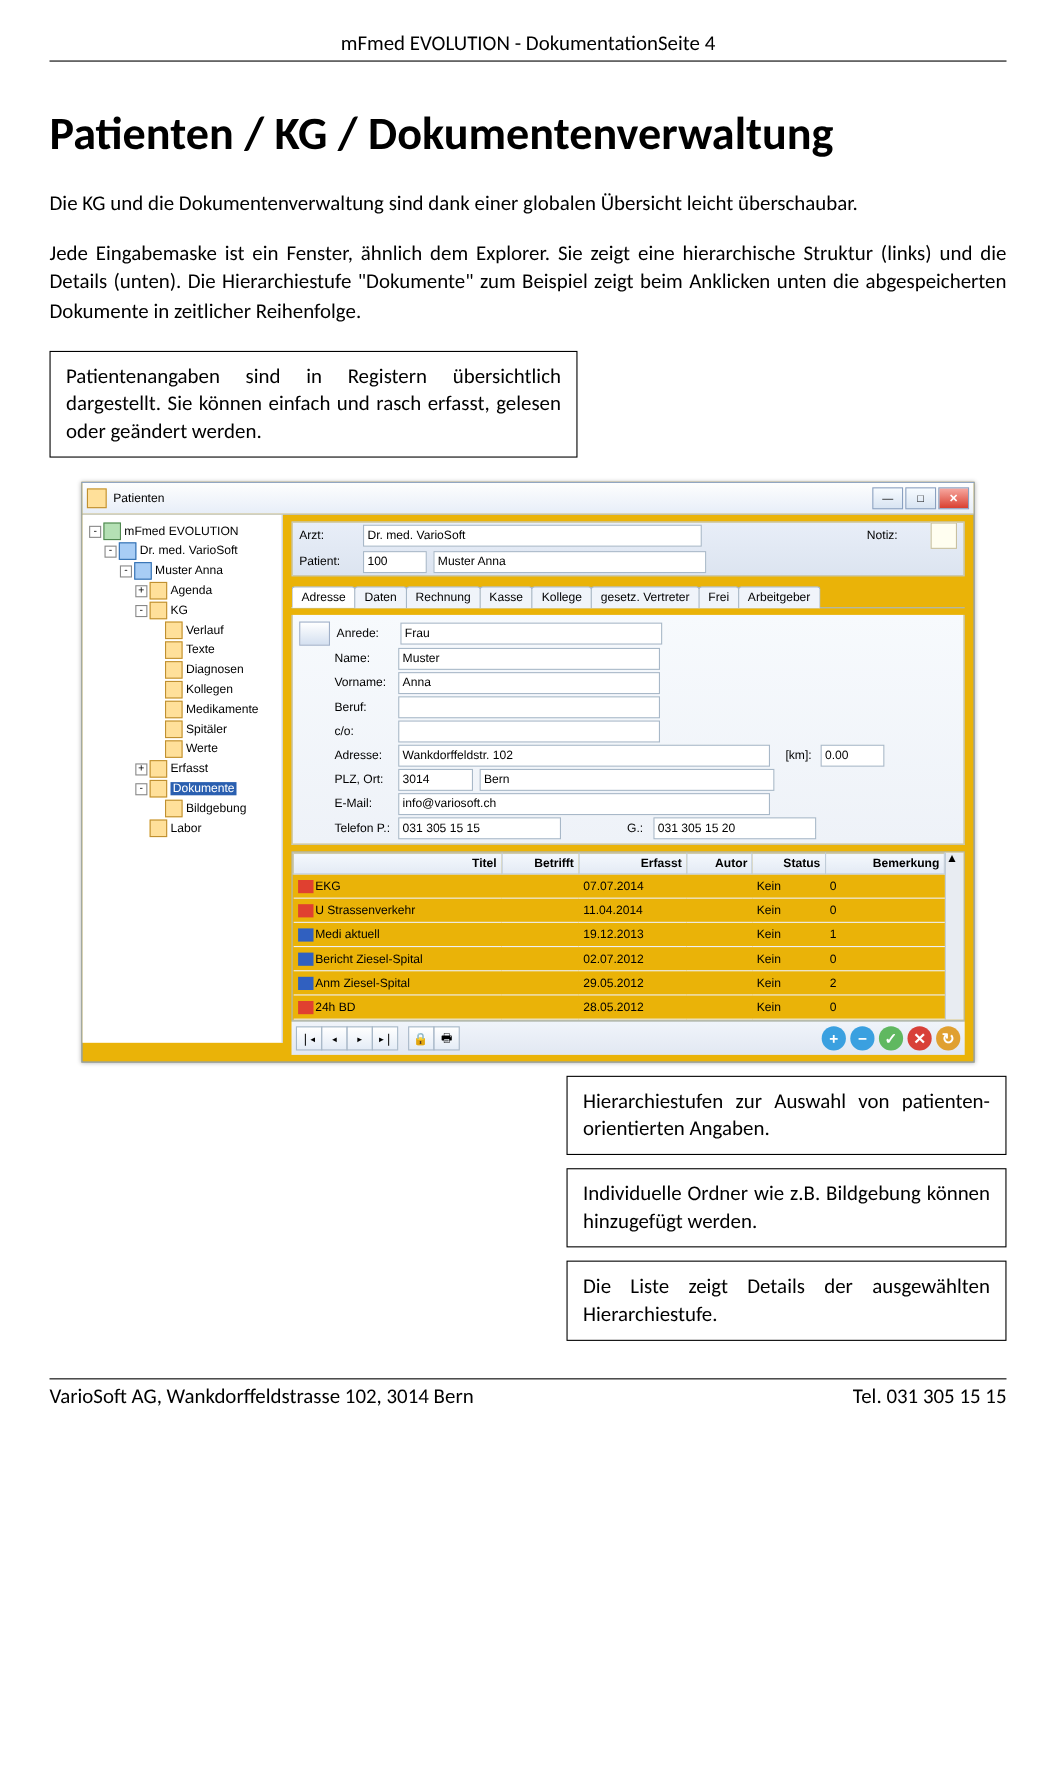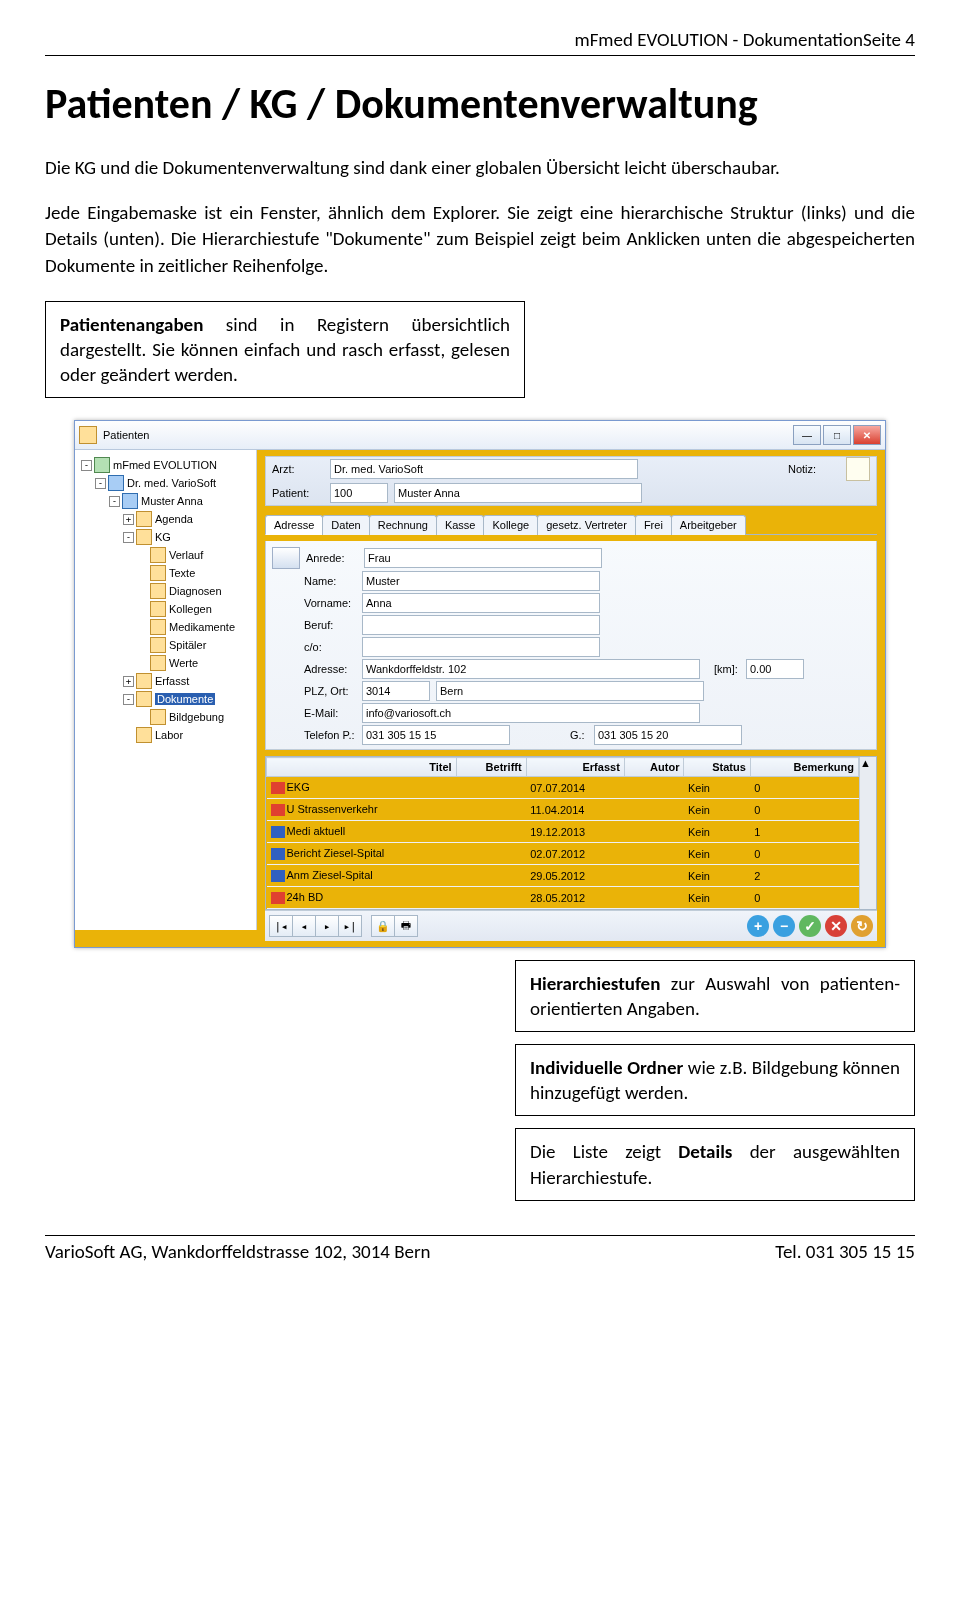--- a/index.html
+++ b/index.html
@@ -4,7 +4,7 @@
 <style>
 body{margin:0;font-family:Calibri,Arial,sans-serif;font-size:16px;color:#000;background:#fff;width:960px}
 .page{padding:28px 45px 20px 45px;box-sizing:border-box}
-.hdr{display:flex;justify-content:flex-end;font-size:19px;border-bottom:1.5px solid #000;padding-bottom:4px;margin-bottom:22px}
+.hdr{display:flex;justify-content:center;font-size:19px;border-bottom:1.5px solid #000;padding-bottom:4px;margin-bottom:40px}
 h1{font-size:42px;font-weight:bold;margin:0 0 26px 0}
 .body-text{font-size:19px;line-height:1.38;text-align:justify;margin-bottom:12px}
 .callout{border:1.5px solid #000;padding:10px 14px;font-size:19px;line-height:1.32;text-align:justify;margin-bottom:12px}

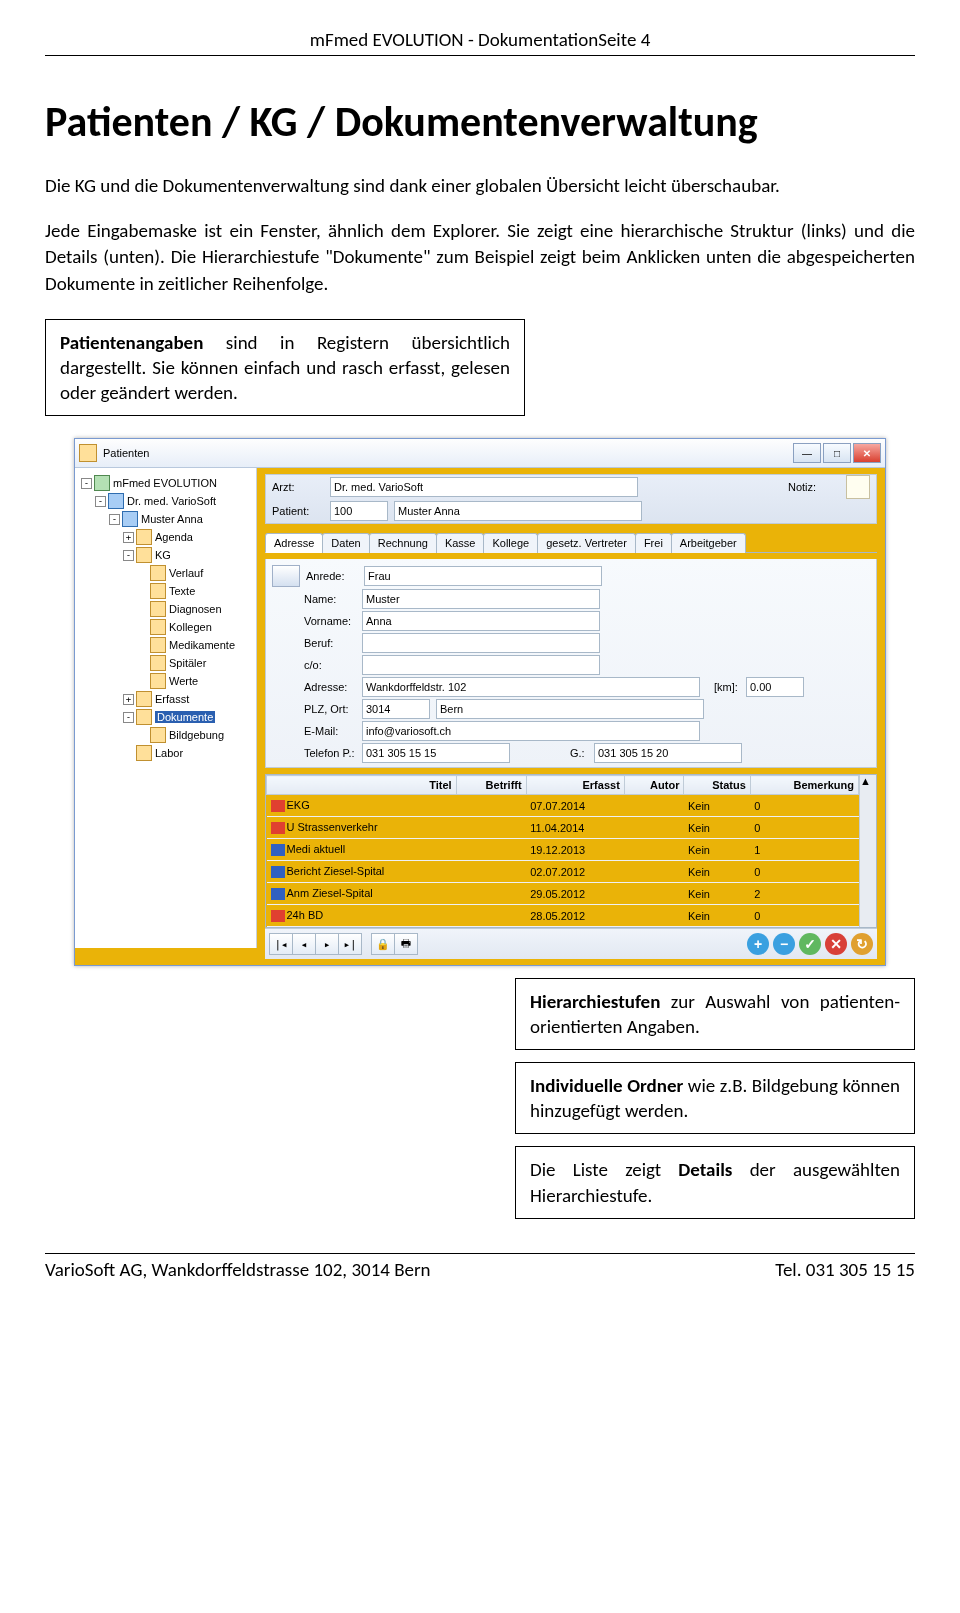--- a/index.html
+++ b/index.html
@@ -10,7 +10,7 @@
 .callout{border:1.5px solid #000;padding:10px 14px;font-size:19px;line-height:1.32;text-align:justify;margin-bottom:12px}
 .callout.top{width:450px;margin-top:22px;margin-bottom:22px}
 .callout.btm{width:370px;margin-left:auto;margin-top:12px}
-.bold{font-weight:bold}
+.bold{font-weight:normal}
 .ftr{display:flex;justify-content:space-between;font-size:19px;border-top:1.5px solid #000;padding-top:4px;margin-top:34px}
 
 .win{border:1px solid #7a9ad0;width:810px;margin:0 auto;font-family:Tahoma,Arial,sans-serif;font-size:11px;background:#eab308;box-shadow:0 0 4px rgba(0,0,0,0.3)}

